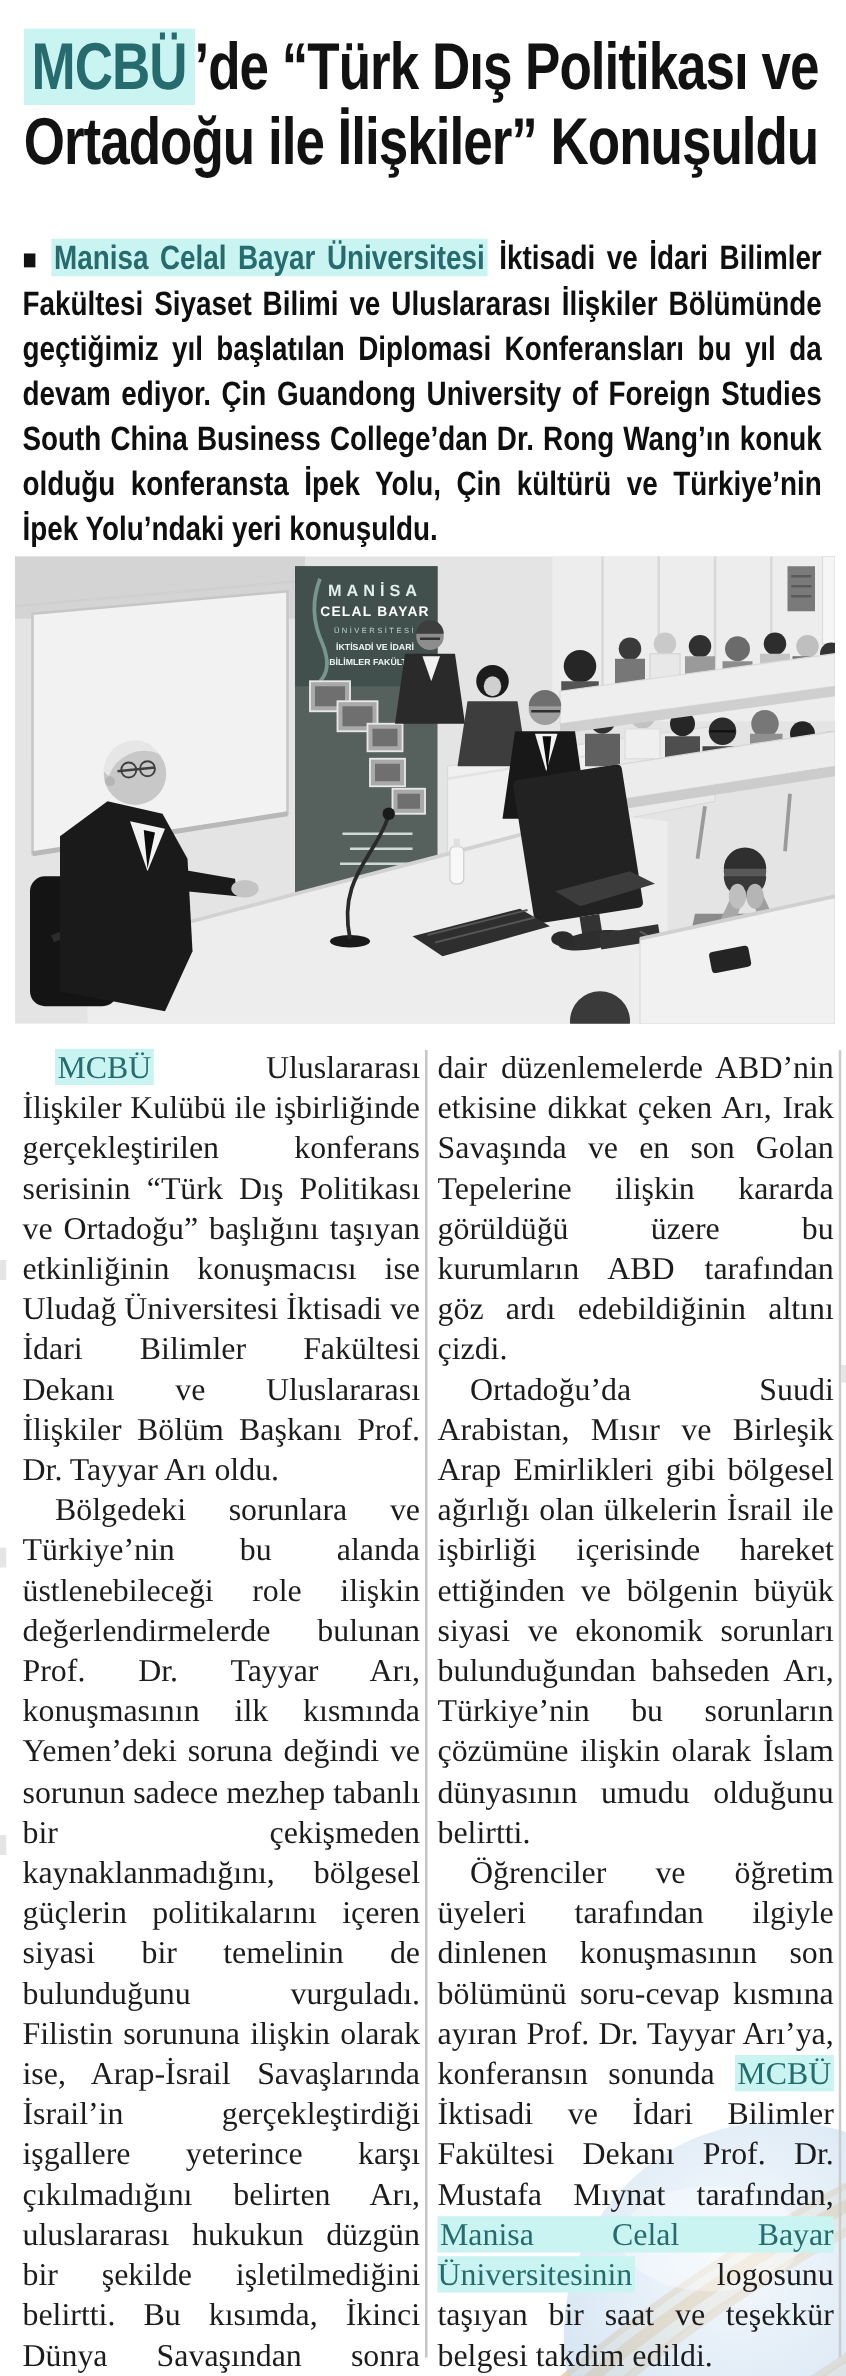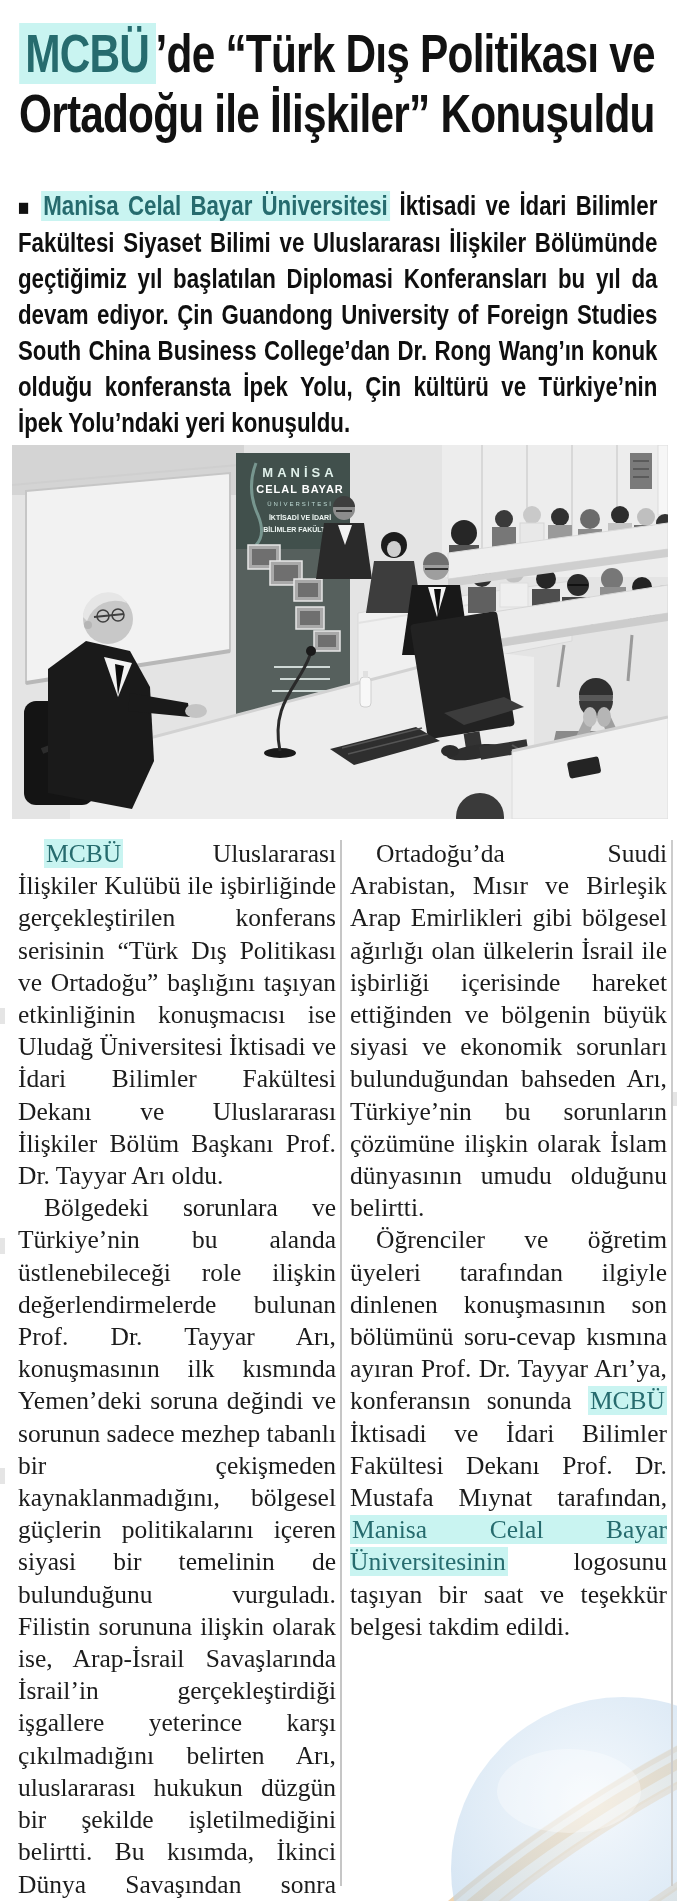--- a/index.html
+++ b/index.html
@@ -270,6 +270,7 @@
     <p>Bölgedeki sorunlara ve Türkiye’nin bu alanda üstlenebileceği role ilişkin değerlendirmelerde bulunan Prof. Dr. Tayyar Arı, konuşmasının ilk kısmında Yemen’deki soruna değindi ve sorunun sadece mezhep tabanlı bir çekişmeden kaynaklanmadığını, bölgesel güçlerin politikalarını içeren siyasi bir temelinin de bulunduğunu vurguladı. Filistin sorununa ilişkin olarak ise, Arap-İsrail Savaşlarında İsrail’in gerçekleştirdiği işgallere yeterince karşı çıkılmadığını belirten Arı, uluslararası hukukun düzgün bir şekilde işletilmediğini belirtti. Bu kısımda, İkinci Dünya Savaşından sonra kurulan uluslararası kurumlarda ve uluslararası hukuka</p>
   </div>
   <div class="col col-right">
+    <p class="noindent">dair düzenlemelerde ABD’nin etkisine dikkat çeken Arı, Irak Savaşında ve en son Golan Tepelerine ilişkin kararda görüldüğü üzere bu kurumların ABD tarafından göz ardı edebildiğinin altını çizdi.</p>
     <p>Ortadoğu’da Suudi Arabistan, Mısır ve Birleşik Arap Emirlikleri gibi bölgesel ağırlığı olan ülkelerin İsrail ile işbirliği içerisinde hareket ettiğinden ve bölgenin büyük siyasi ve ekonomik sorunları bulunduğundan bahseden Arı, Türkiye’nin bu sorunların çözümüne ilişkin olarak İslam dünyasının umudu olduğunu belirtti.</p>
     <p><span>Öğrenciler ve öğretim üyeleri tarafından ilgiyle dinlenen konuşmasının son bölümünü soru-cevap kısmına ayıran Prof. Dr. Tayyar Arı’ya, konferansın sonunda </span><span class="hl">MCBÜ</span><span> İktisadi ve İdari Bilimler Fakültesi Dekanı Prof. Dr. Mustafa Mıynat tarafından, </span><span class="hl">Manisa Celal Bayar Üniversitesinin</span><span> logosunu taşıyan bir saat ve teşekkür belgesi takdim edildi.</span></p>
 

